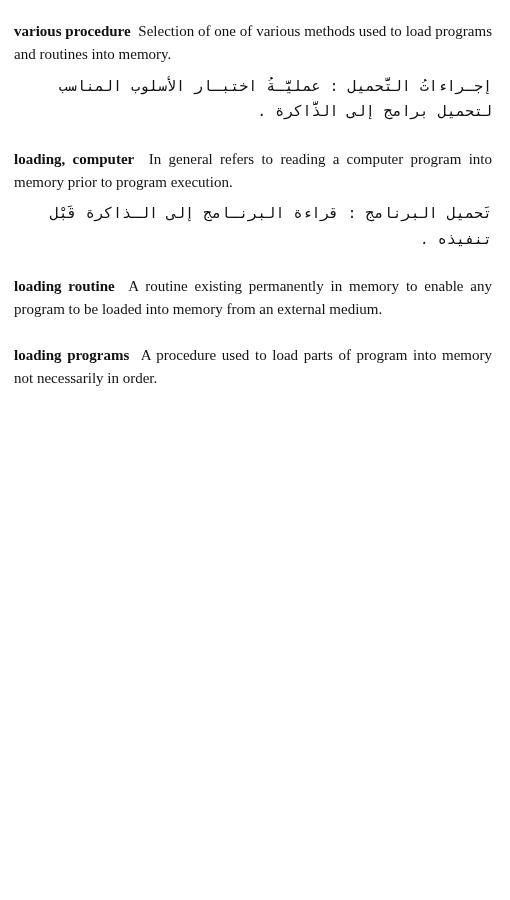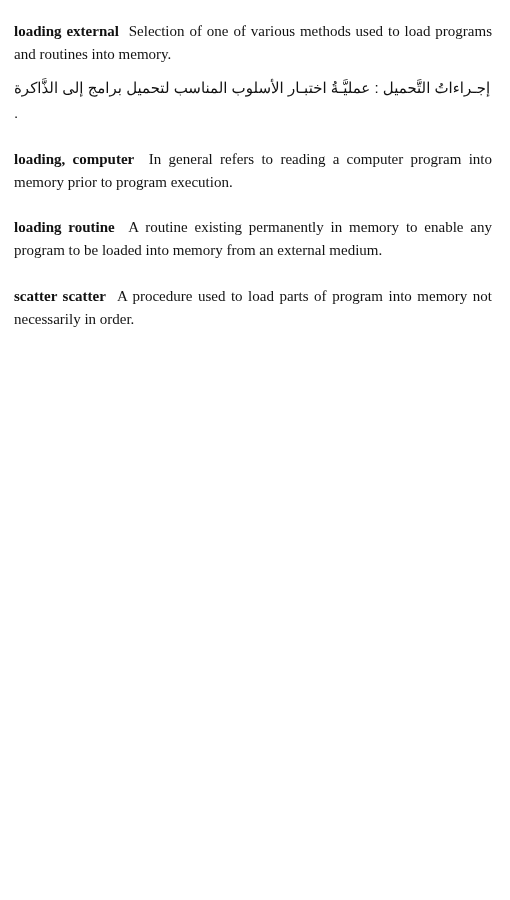--- a/index.html
+++ b/index.html
@@ -52,7 +52,7 @@
 
 <div>
     <div class="entry">
-      <div class="entry-english"><span class="entry-term">loading external</span><span class="entry-definition">&nbsp;&nbsp;Selection of one of various methods used to load programs and routines into memory.</span></div>
+      <div class="entry-english"><span class="entry-term">various procedure</span><span class="entry-definition">&nbsp;&nbsp;Selection of one of various methods used to load programs and routines into memory.</span></div>
       <div class="entry-arabic">إجـراءاتُ التَّحميل : عمليَّـةُ اختبـار الأسلوب المناسب لتحميل برامج إلى الذَّاكرة .</div>
     </div>
     <div class="entry">

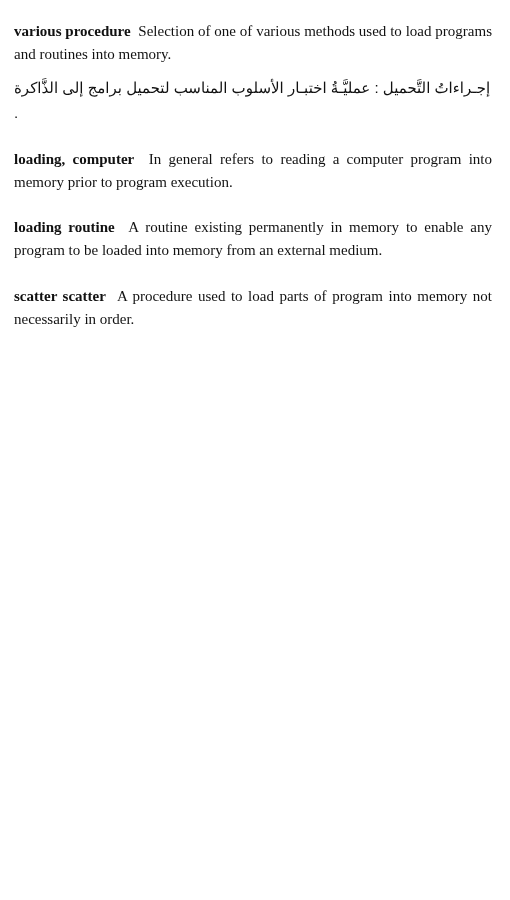--- a/index.html
+++ b/index.html
@@ -39,9 +39,9 @@
     }
 
     .entry-arabic {
-      text-align: left;
+      text-align: right;
       direction: rtl;
-      font-family: Liberation Sans, sans-serif;
+      font-family: Liberation Mono, monospace;
       font-size: 15px;
       line-height: 1.7;
       color: #111111;

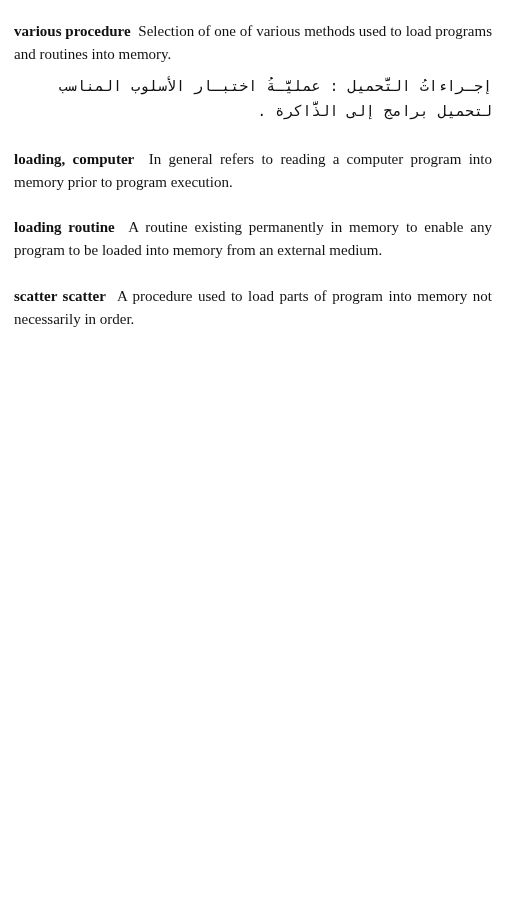--- a/index.html
+++ b/index.html
@@ -57,6 +57,7 @@
     </div>
     <div class="entry">
       <div class="entry-english"><span class="entry-term">loading, computer</span><span class="entry-definition">&nbsp;&nbsp;In general refers to reading a computer program into memory prior to program execution.</span></div>
+      <div class="entry-arabic">تَحميل البرنامج : قراءة البرنـامج إلى الـذاكرة قَبْل تنفيذه .</div>
     </div>
     <div class="entry">
       <div class="entry-english"><span class="entry-term">loading routine</span><span class="entry-definition">&nbsp;&nbsp;A routine existing permanently in memory to enable any program to be loaded into memory from an external medium.</span></div>

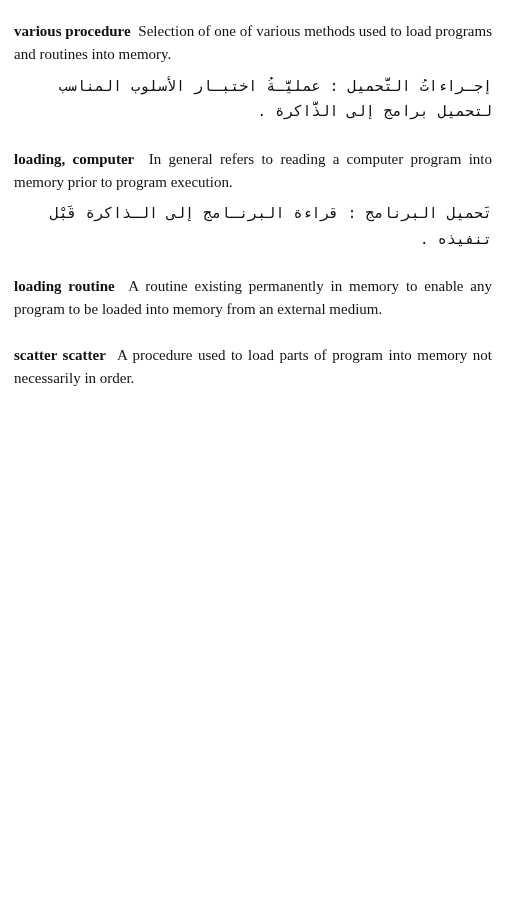--- a/index.html
+++ b/index.html
@@ -63,7 +63,7 @@
       <div class="entry-english"><span class="entry-term">loading routine</span><span class="entry-definition">&nbsp;&nbsp;A routine existing permanently in memory to enable any program to be loaded into memory from an external medium.</span></div>
     </div>
     <div class="entry">
-      <div class="entry-english"><span class="entry-term">scatter scatter</span><span class="entry-definition">&nbsp;&nbsp;A procedure used to load parts of program into memory not necessarily in order.</span></div>
+      <div class="entry-english"><span class="entry-term">loading programs</span><span class="entry-definition">&nbsp;&nbsp;A procedure used to load parts of program into memory not necessarily in order.</span></div>
     </div>
   </div>
 

